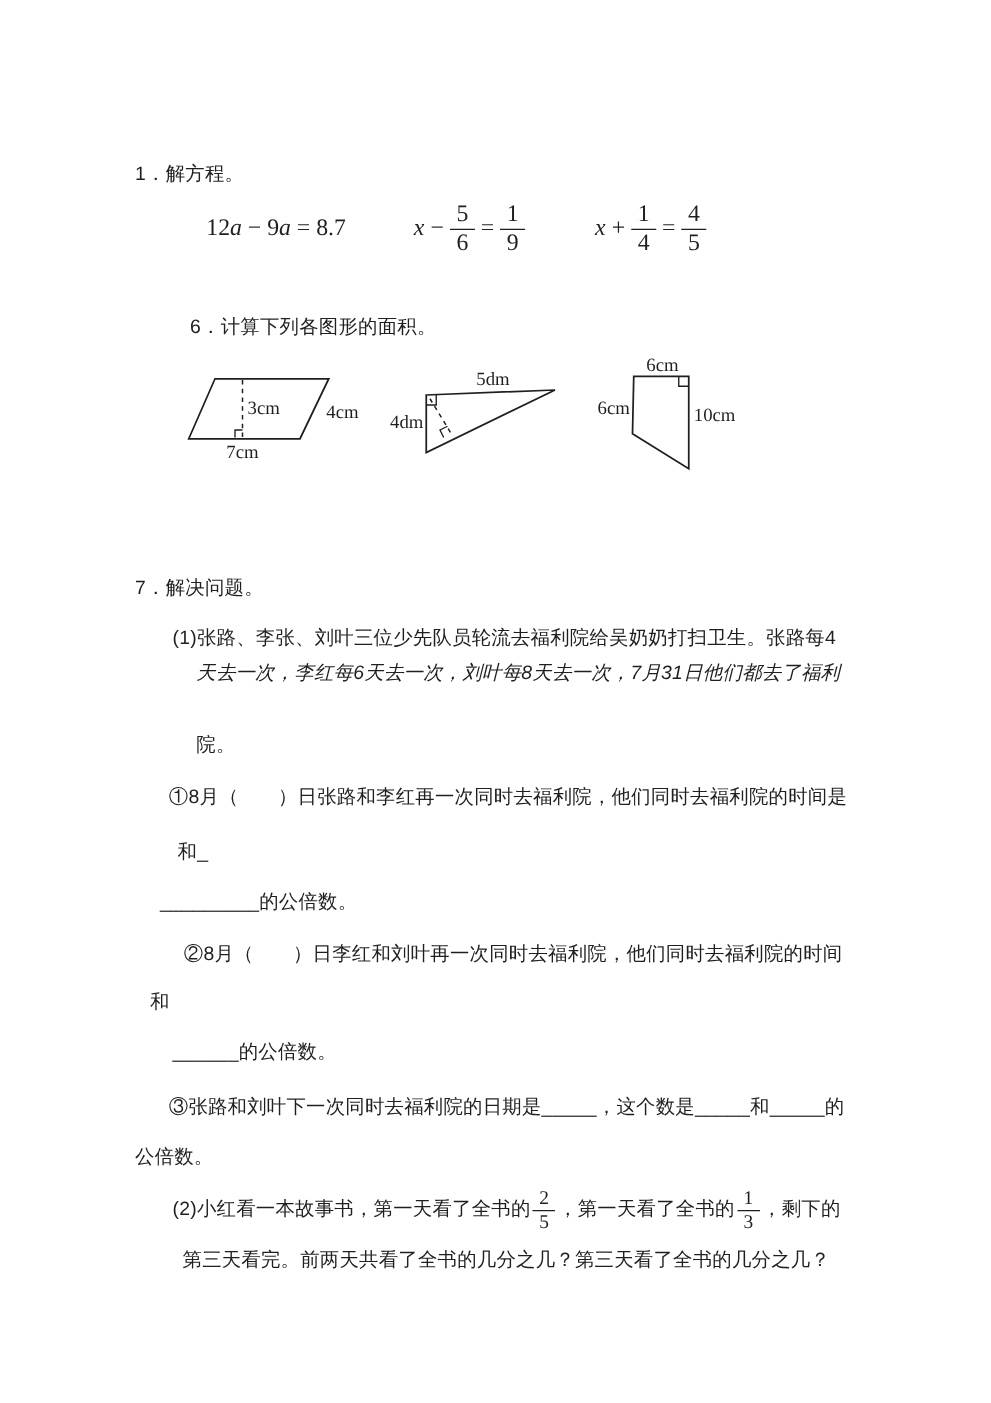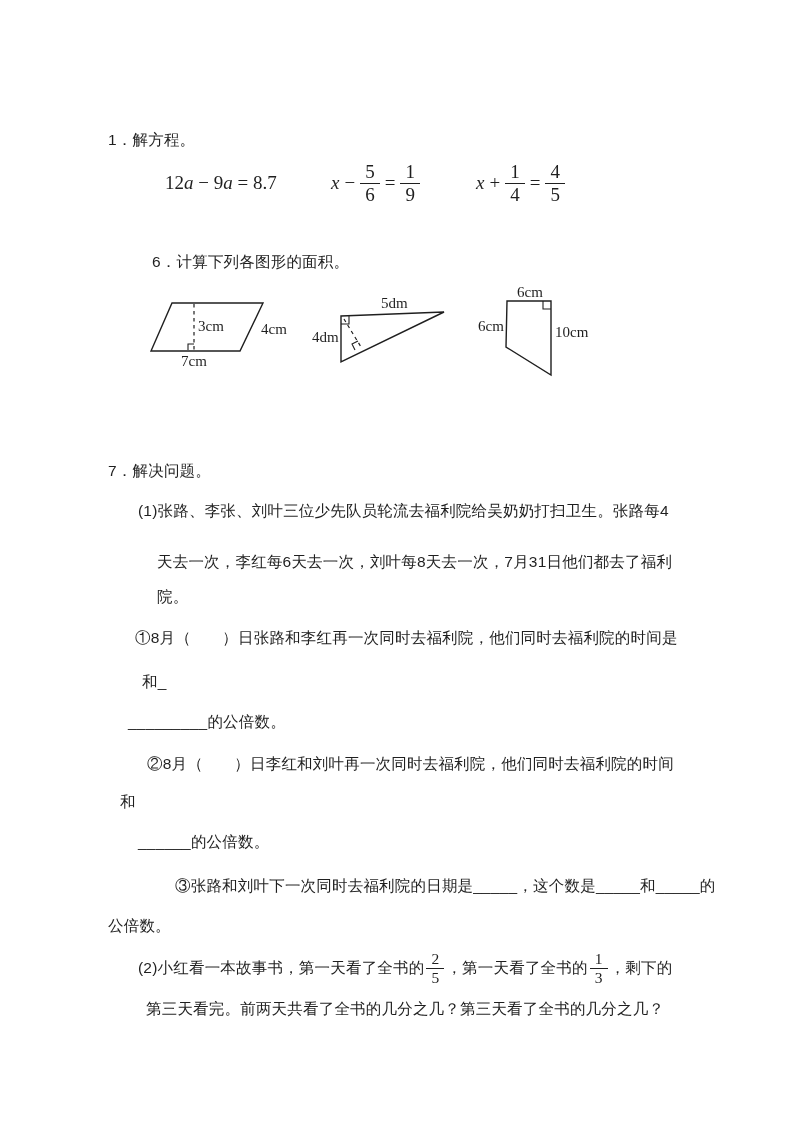--- a/index.html
+++ b/index.html
@@ -93,7 +93,7 @@
 <div class="abs cjk" style="left:108px;top:461px;text-align:center;">7．解决问题。</div>
 
 <div class="abs cjk" style="left:138px;top:501px;">(1)张路、李张、刘叶三位少先队员轮流去福利院给吴奶奶打扫卫生。张路每4</div>
-<div class="abs cjk" style="left:157px;top:552px;">天去一次，李红每6天去一次，刘叶每8天去一次，7月31日他们都去了福利</div>
+<div class="abs cjk" style="left:157px;top:529px;font-style:italic;">天去一次，李红每6天去一次，刘叶每8天去一次，7月31日他们都去了福利</div>
 <div class="abs cjk" style="left:157px;top:587px;">院。</div>
 
 <div class="abs cjk" style="left:135px;top:628px;">①8月（　　）日张路和李红再一次同时去福利院，他们同时去福利院的时间是</div>

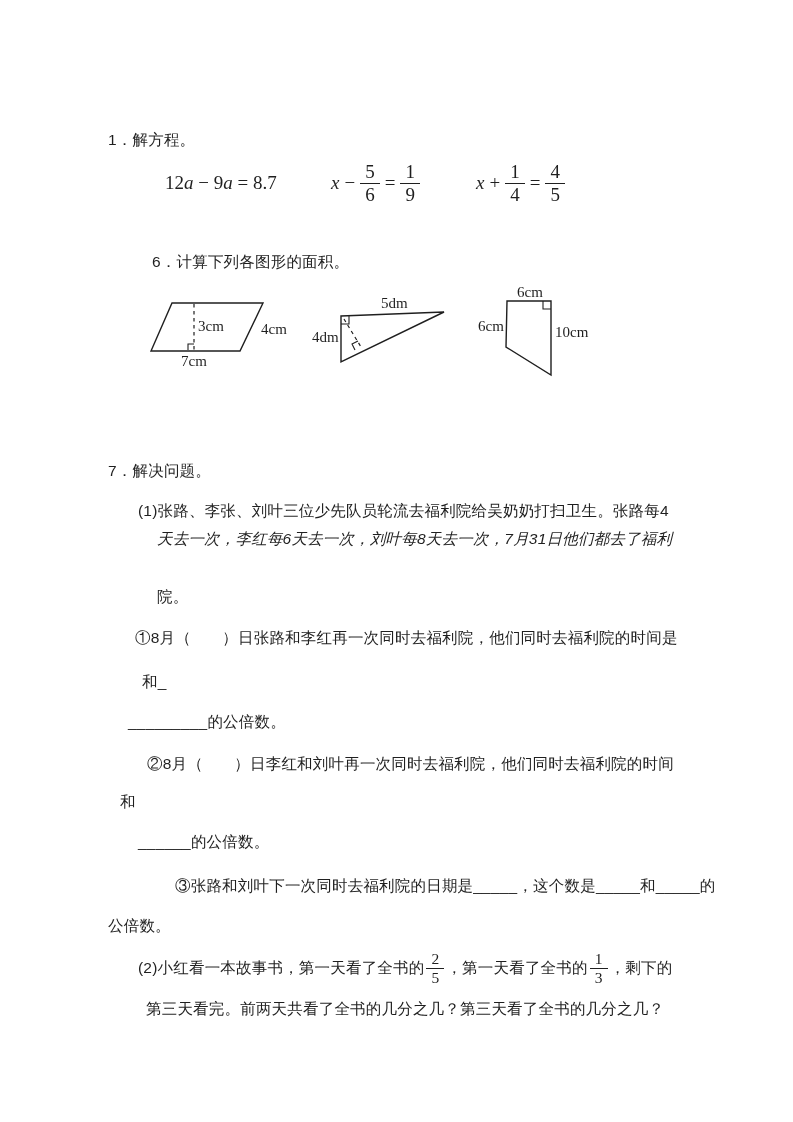--- a/index.html
+++ b/index.html
@@ -104,7 +104,7 @@
 <div class="abs cjk" style="left:120px;top:792px;">和</div>
 <div class="abs cjk" style="left:138px;top:832px;">______的公倍数。</div>
 
-<div class="abs cjk" style="left:135px;top:876px;margin-left:40px;">③张路和刘叶下一次同时去福利院的日期是_____，这个数是_____和_____的</div>
+<div class="abs cjk" style="left:135px;top:876px;">③张路和刘叶下一次同时去福利院的日期是_____，这个数是_____和_____的</div>
 <div class="abs cjk" style="left:108px;top:916px;">公倍数。</div>
 
 <div class="abs eqrow cjk" style="left:138px;top:948px;height:40px;gap:2px;">

